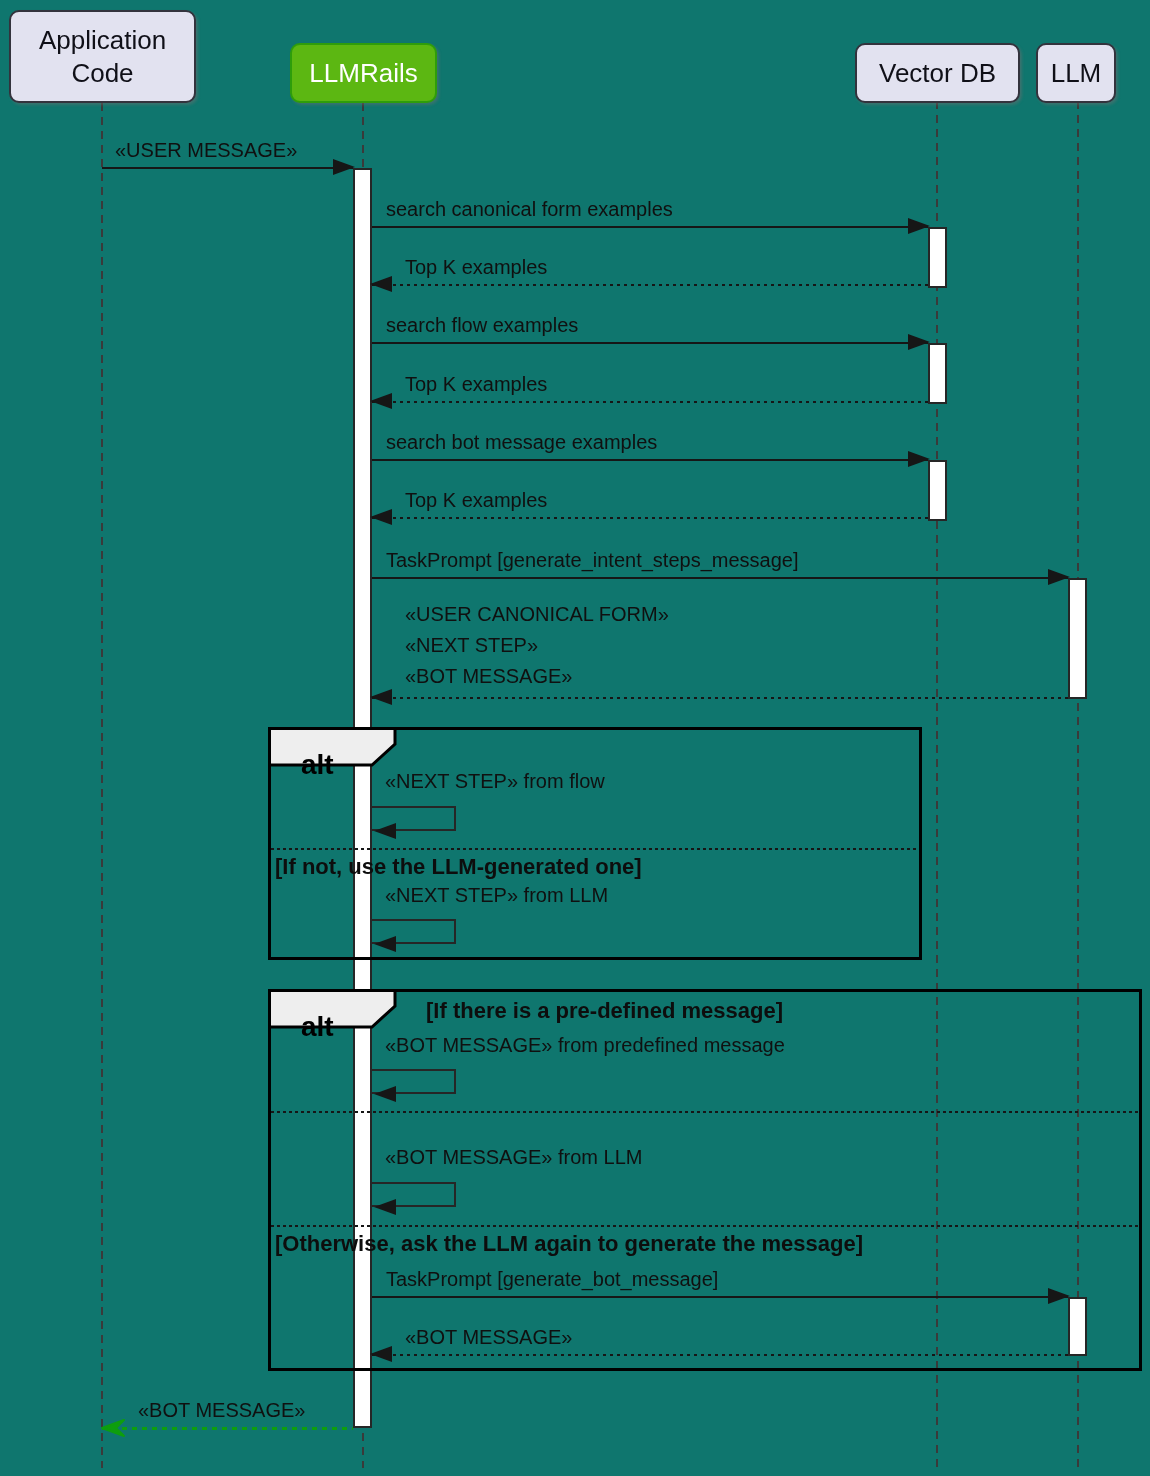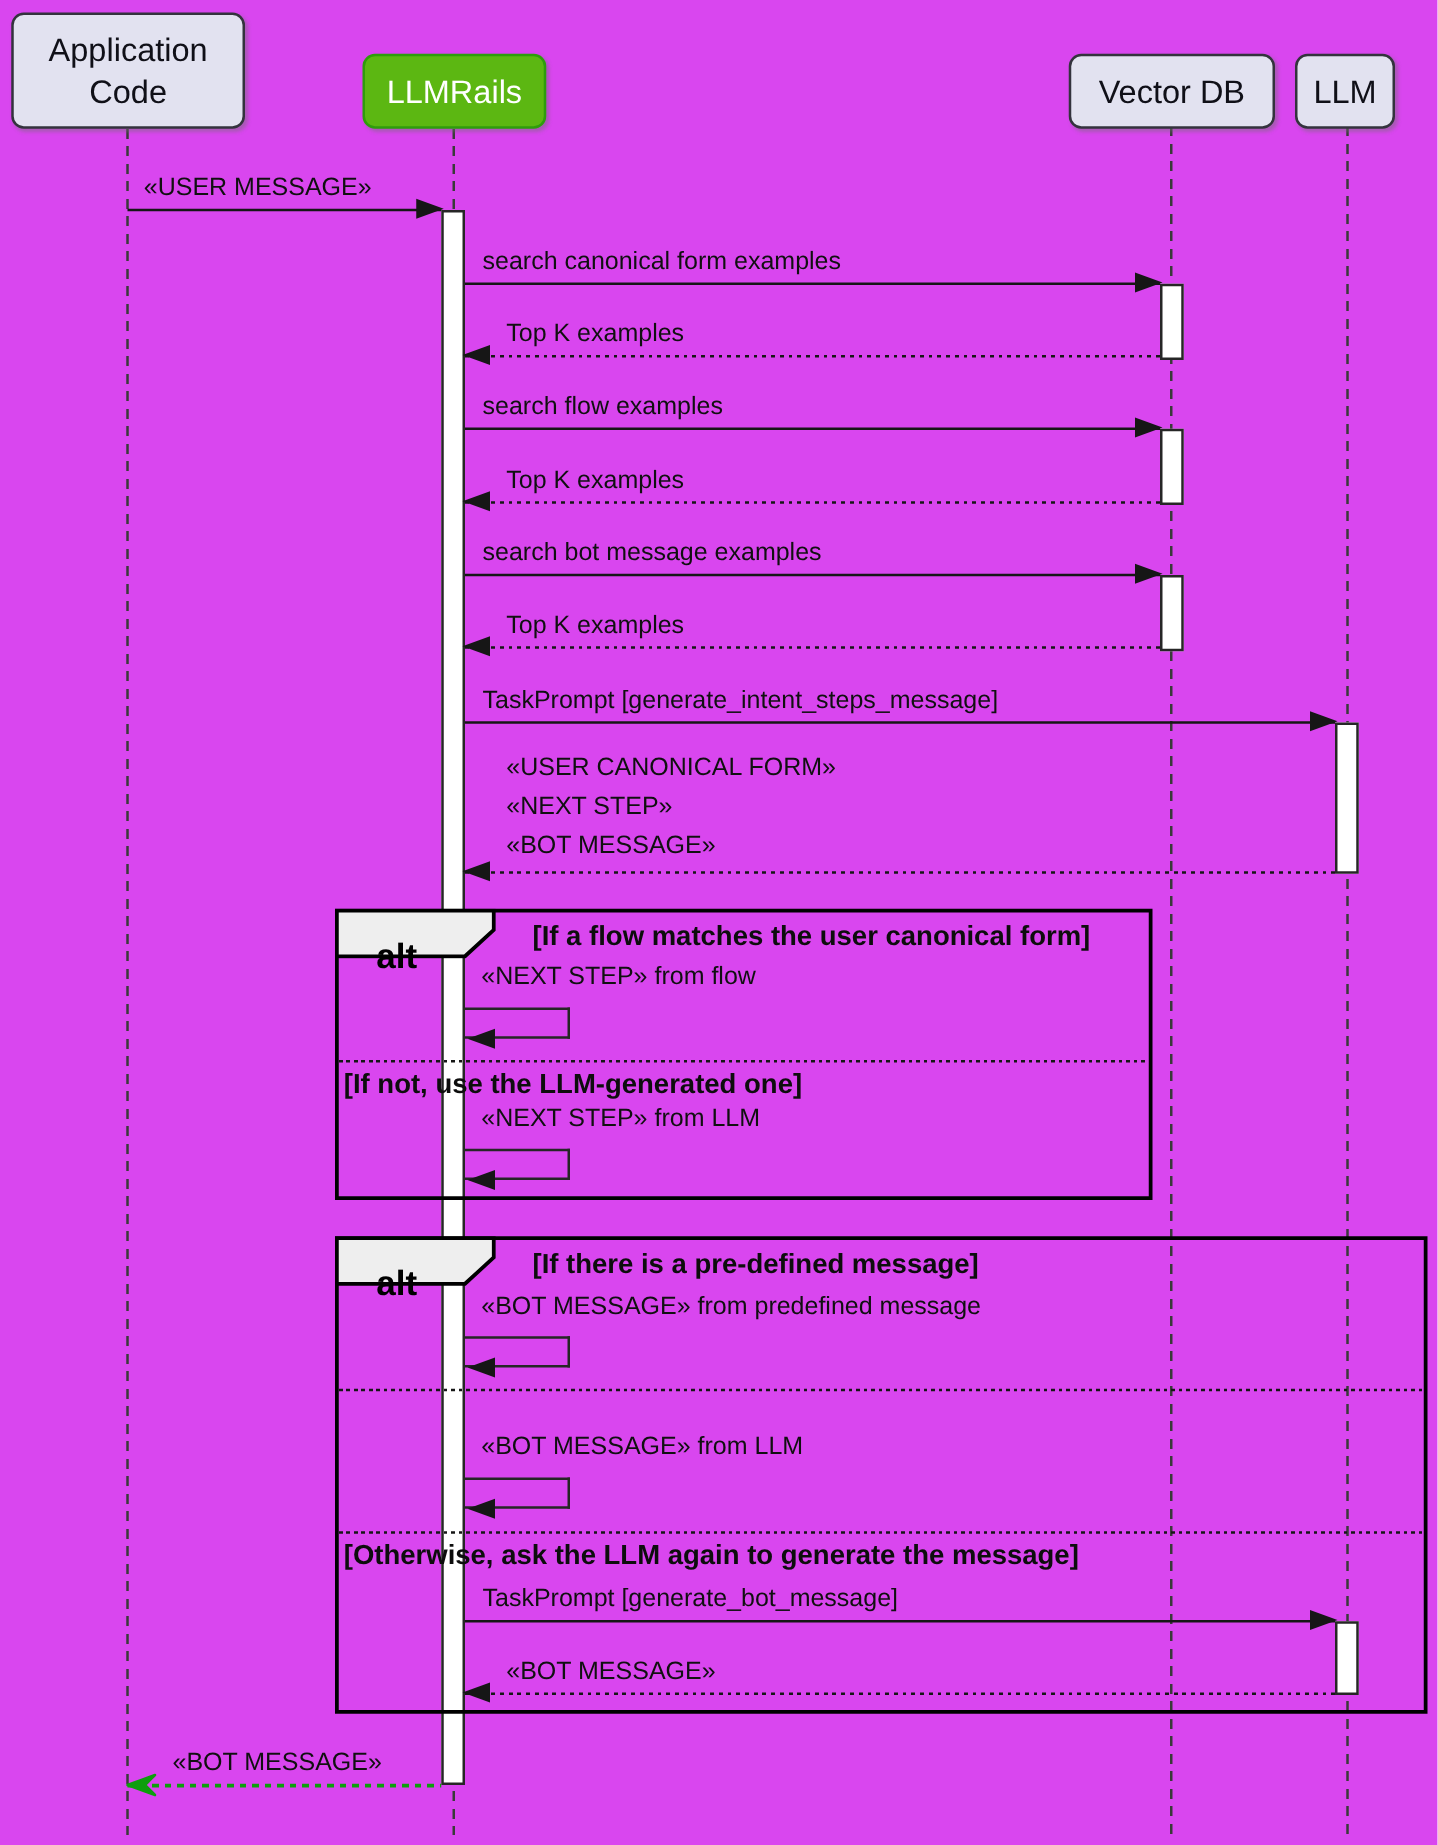--- a/index.html
+++ b/index.html
@@ -13,7 +13,7 @@
   }
   html,body{margin:0;padding:0;background:#fff;}
   body{font-family:"Liberation Sans","DejaVu Sans",sans-serif;color:#111;}
-  #stage{position:relative;width:1150px;height:1476px;background:#d946ef;overflow:hidden;}
+  #stage{position:relative;width:1150px;height:1476px;background:#0f766e;overflow:hidden;}
 
   
   .lifeline{position:absolute;width:2px;

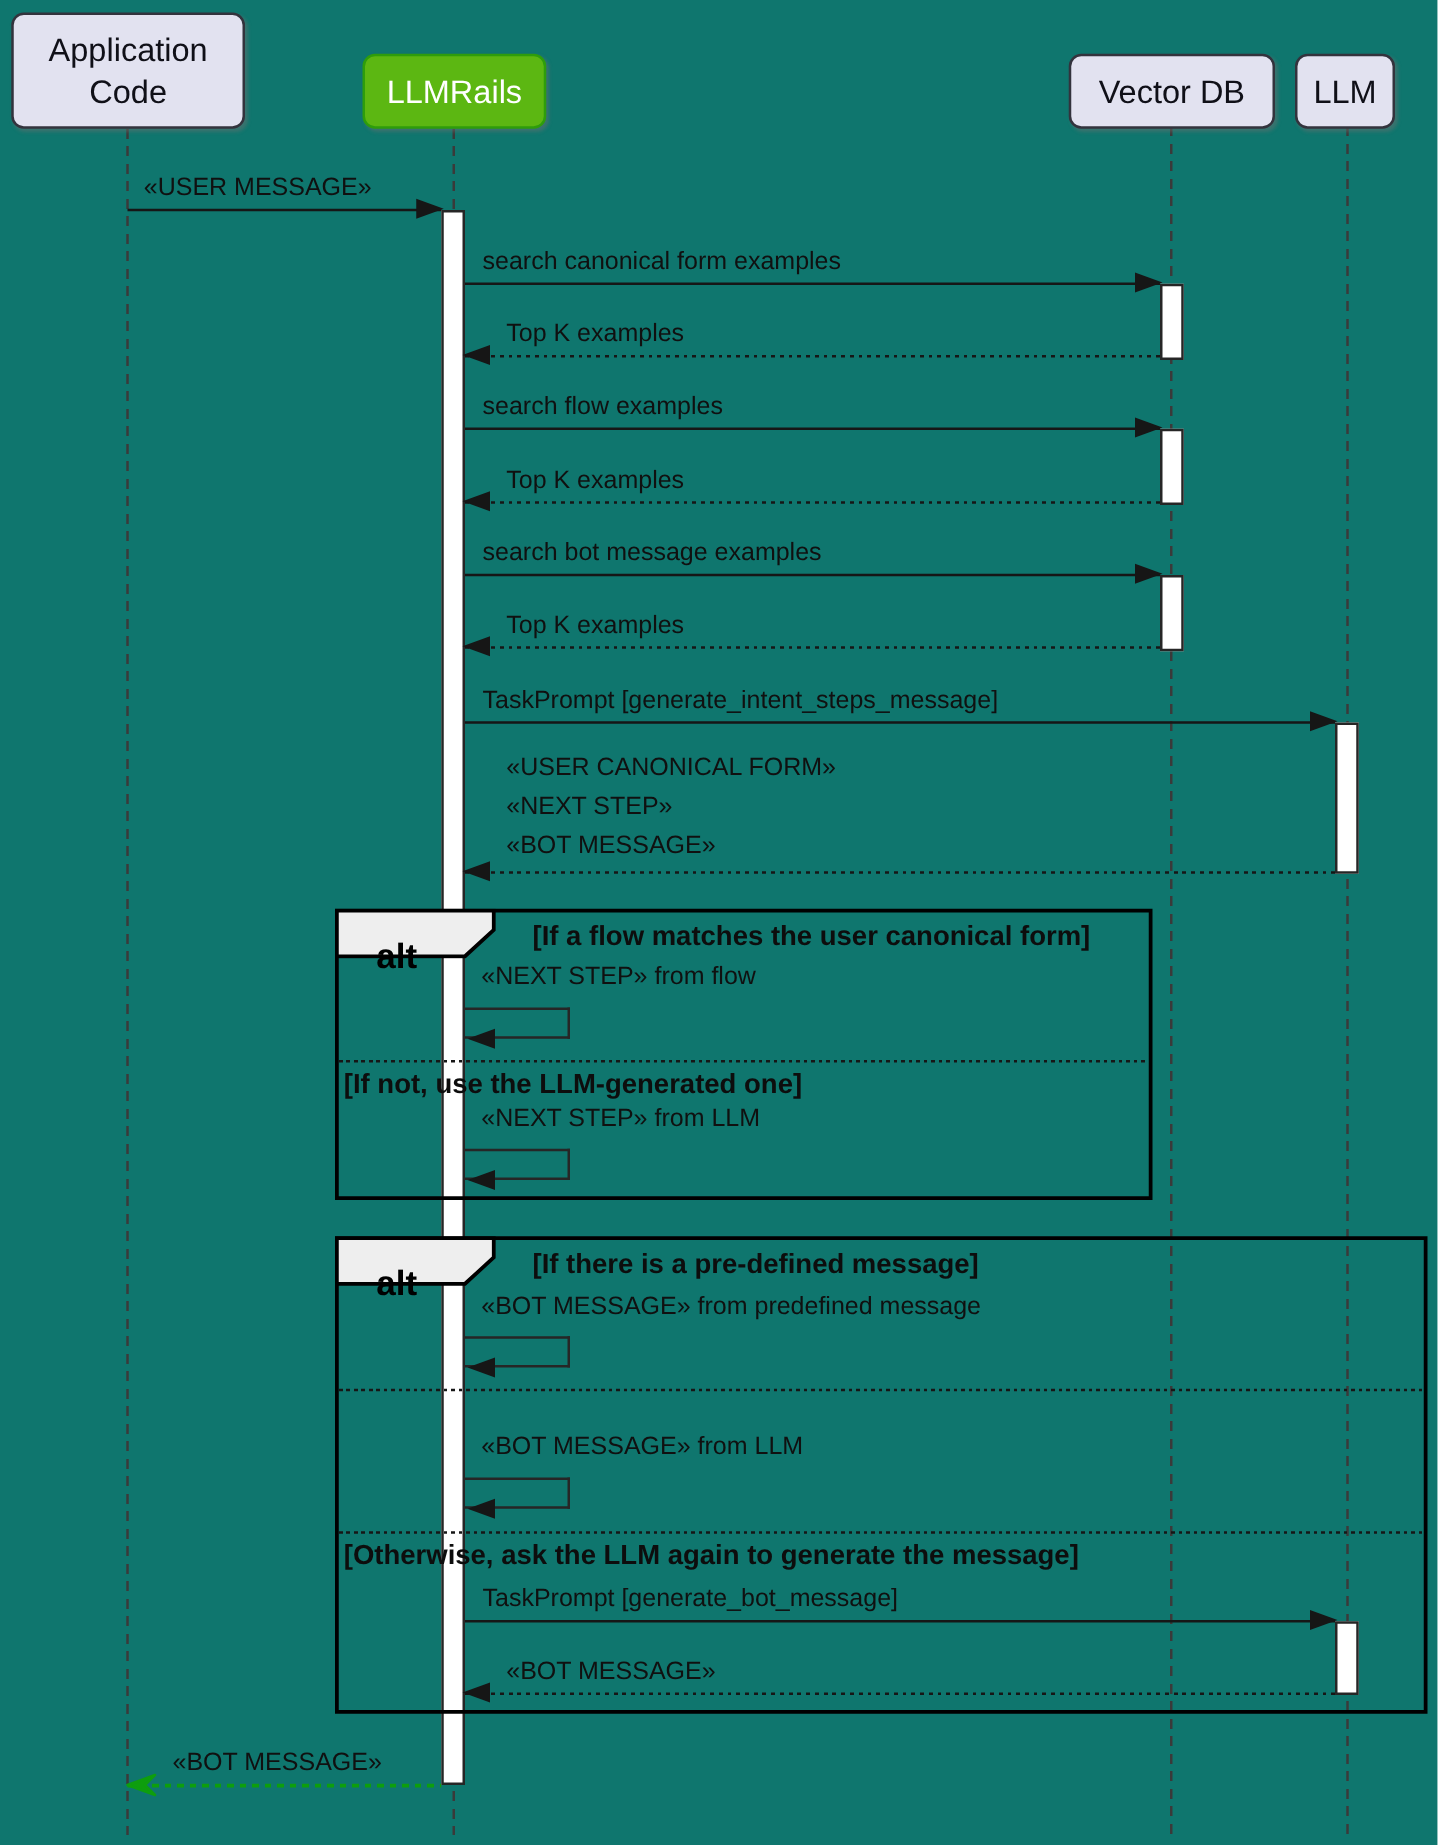--- a/index.html
+++ b/index.html
@@ -145,7 +145,6 @@
       <path d="M1.5,1.5 H127 V17 L104,38 H1.5 Z" fill="var(--frame-fill)" stroke="#000" stroke-width="3"></path>
     </svg>
     <span class="kw">alt</span>
-    <span class="guard" style="left:155px;top:6px;">[If a flow matches the user canonical form]</span>
     <div class="divider" style="top:118px;"></div>
     <span class="guard" style="left:4px;top:124px;">[If not, use the LLM-generated one]</span>
   </div>

